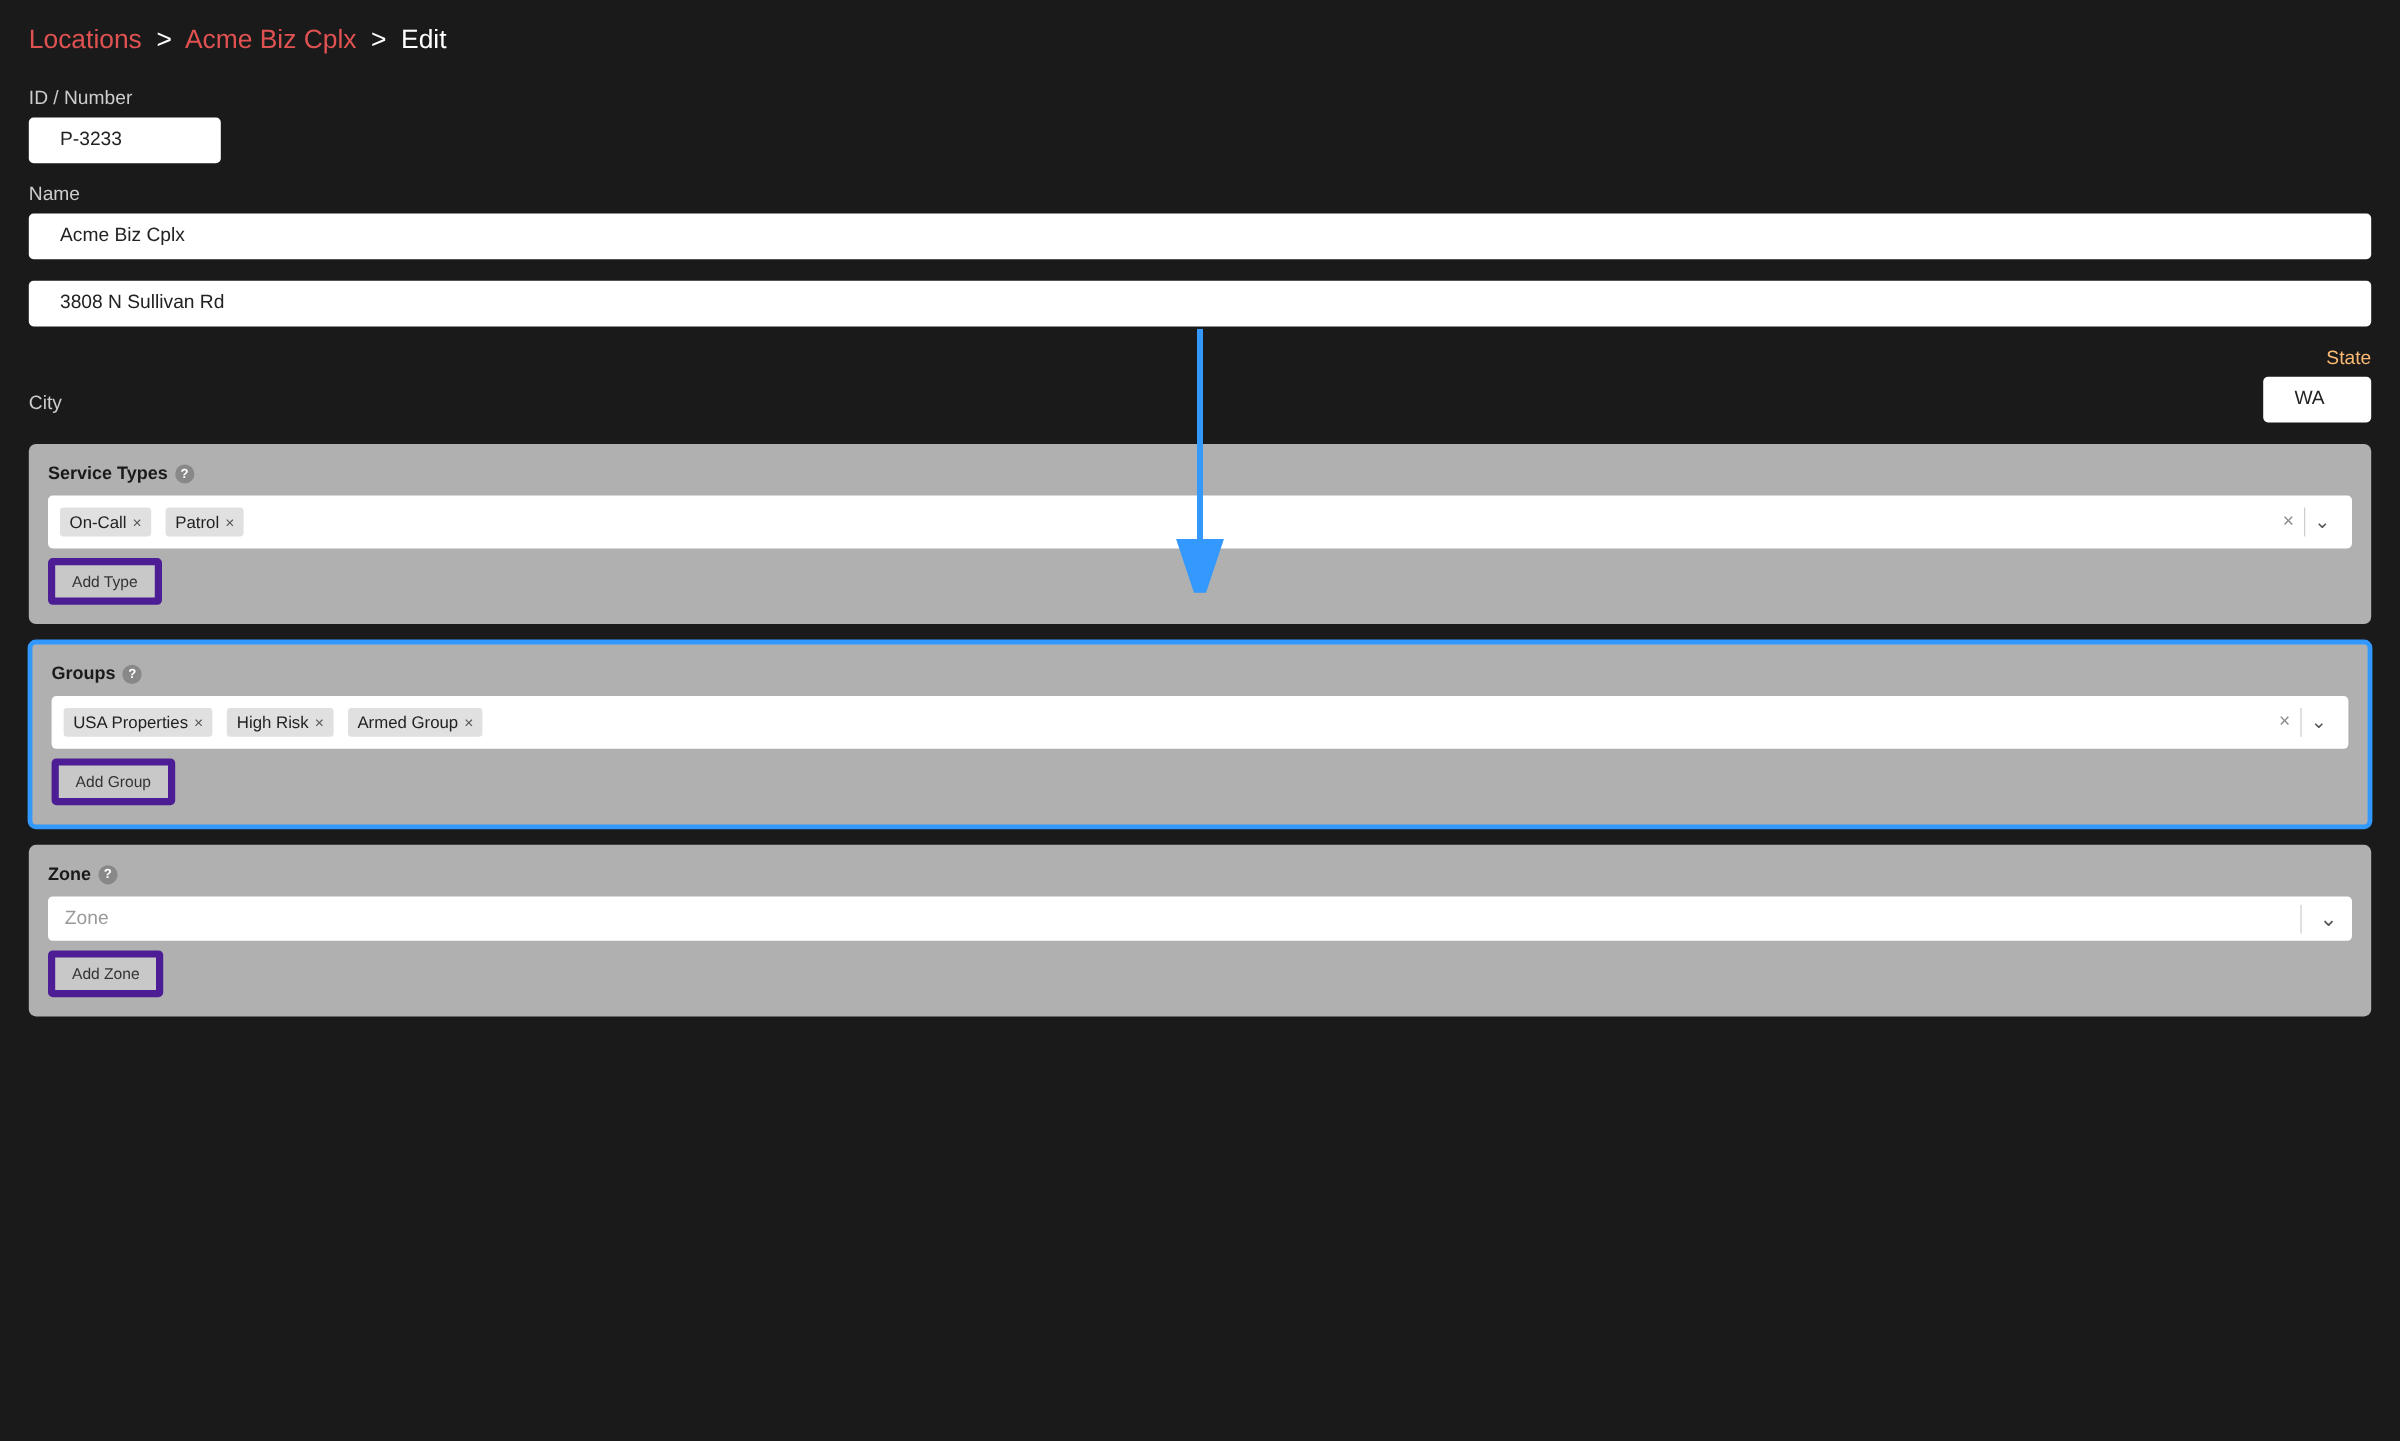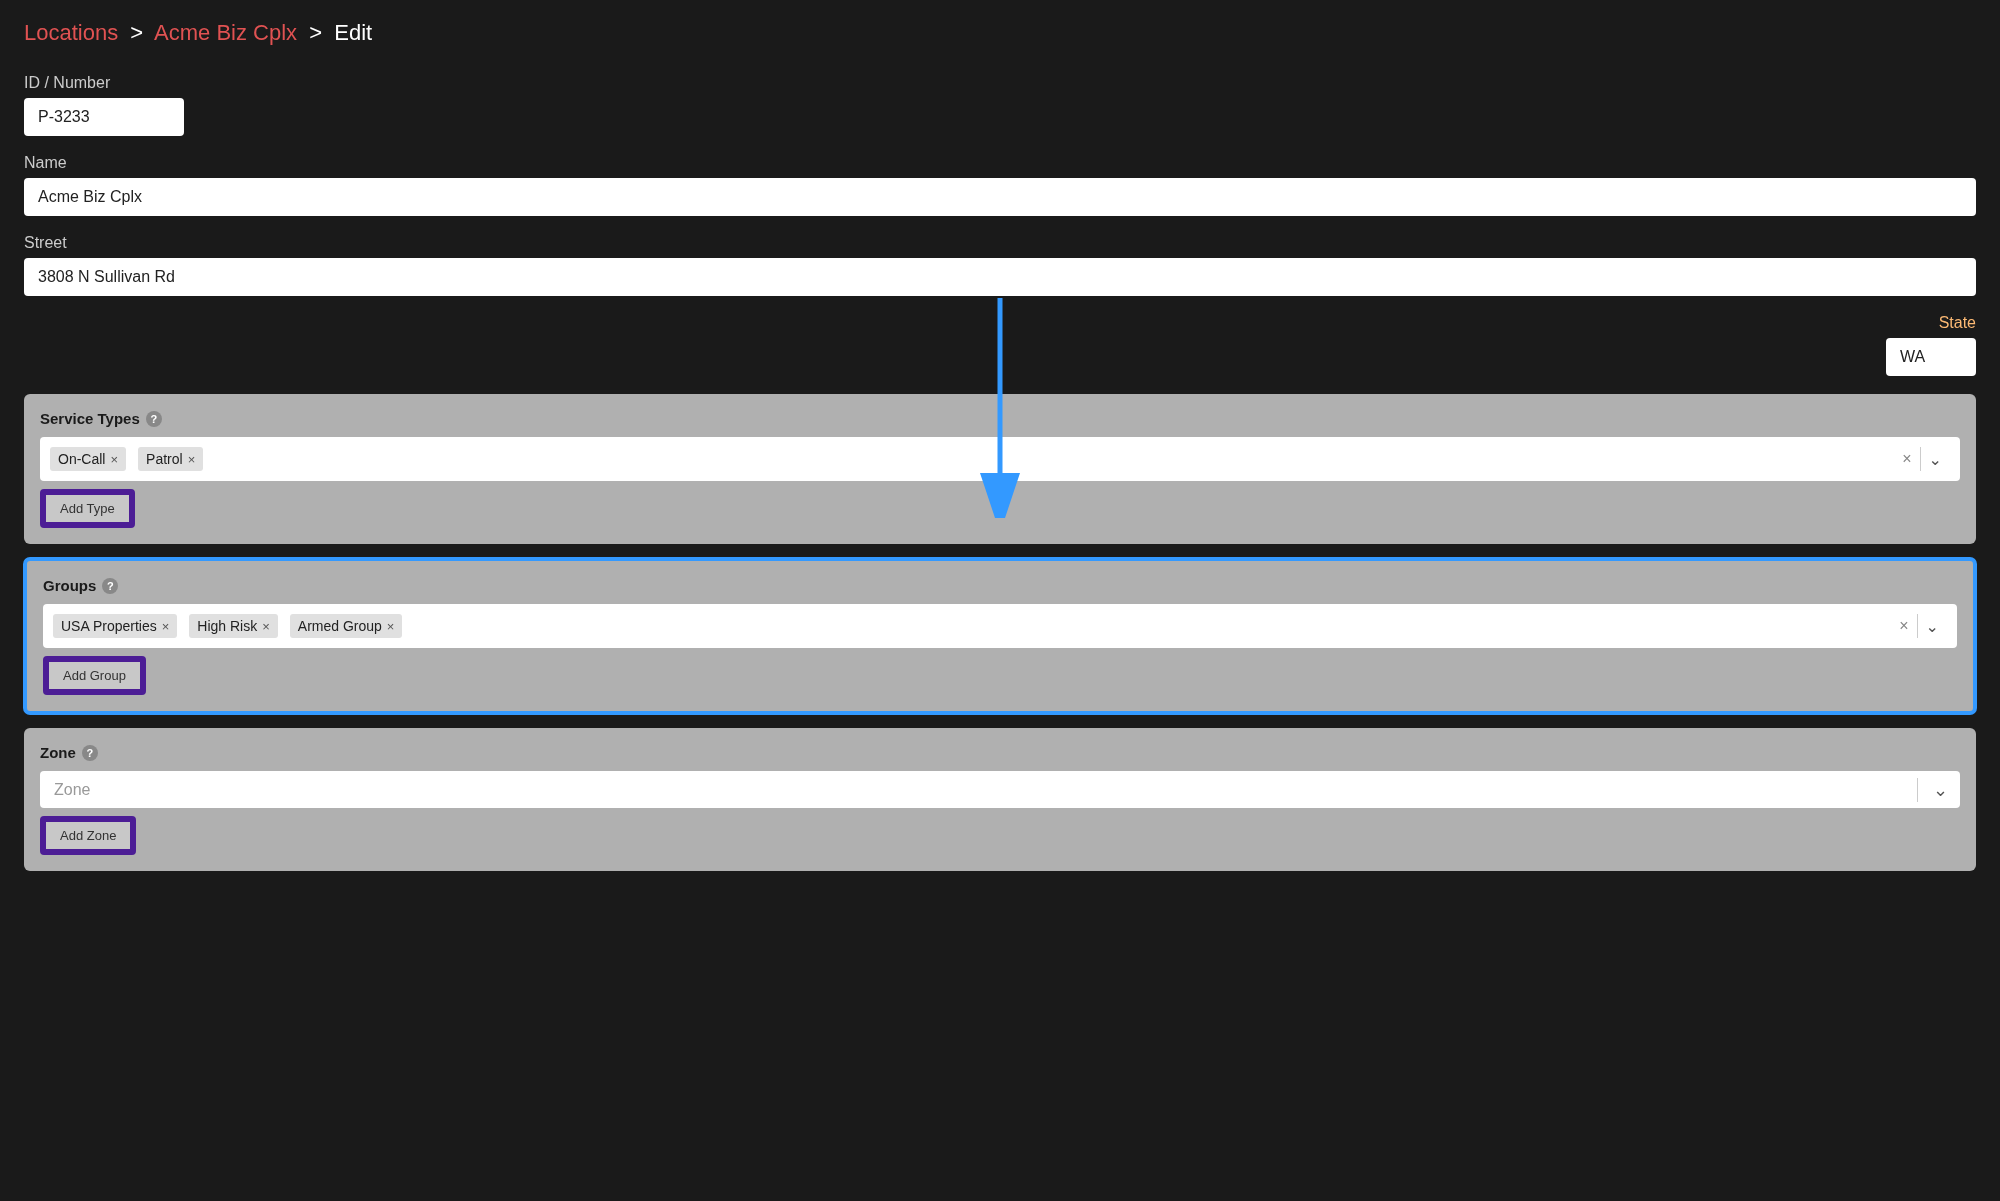--- a/index.html
+++ b/index.html
@@ -41,7 +41,7 @@
       background: #ffffff;
       border: none;
       border-radius: 4px;
-      padding: 10px 14px;
+      padding: 10px 26px;
       font-size: 16px;
       color: #222222;
       width: 100%;

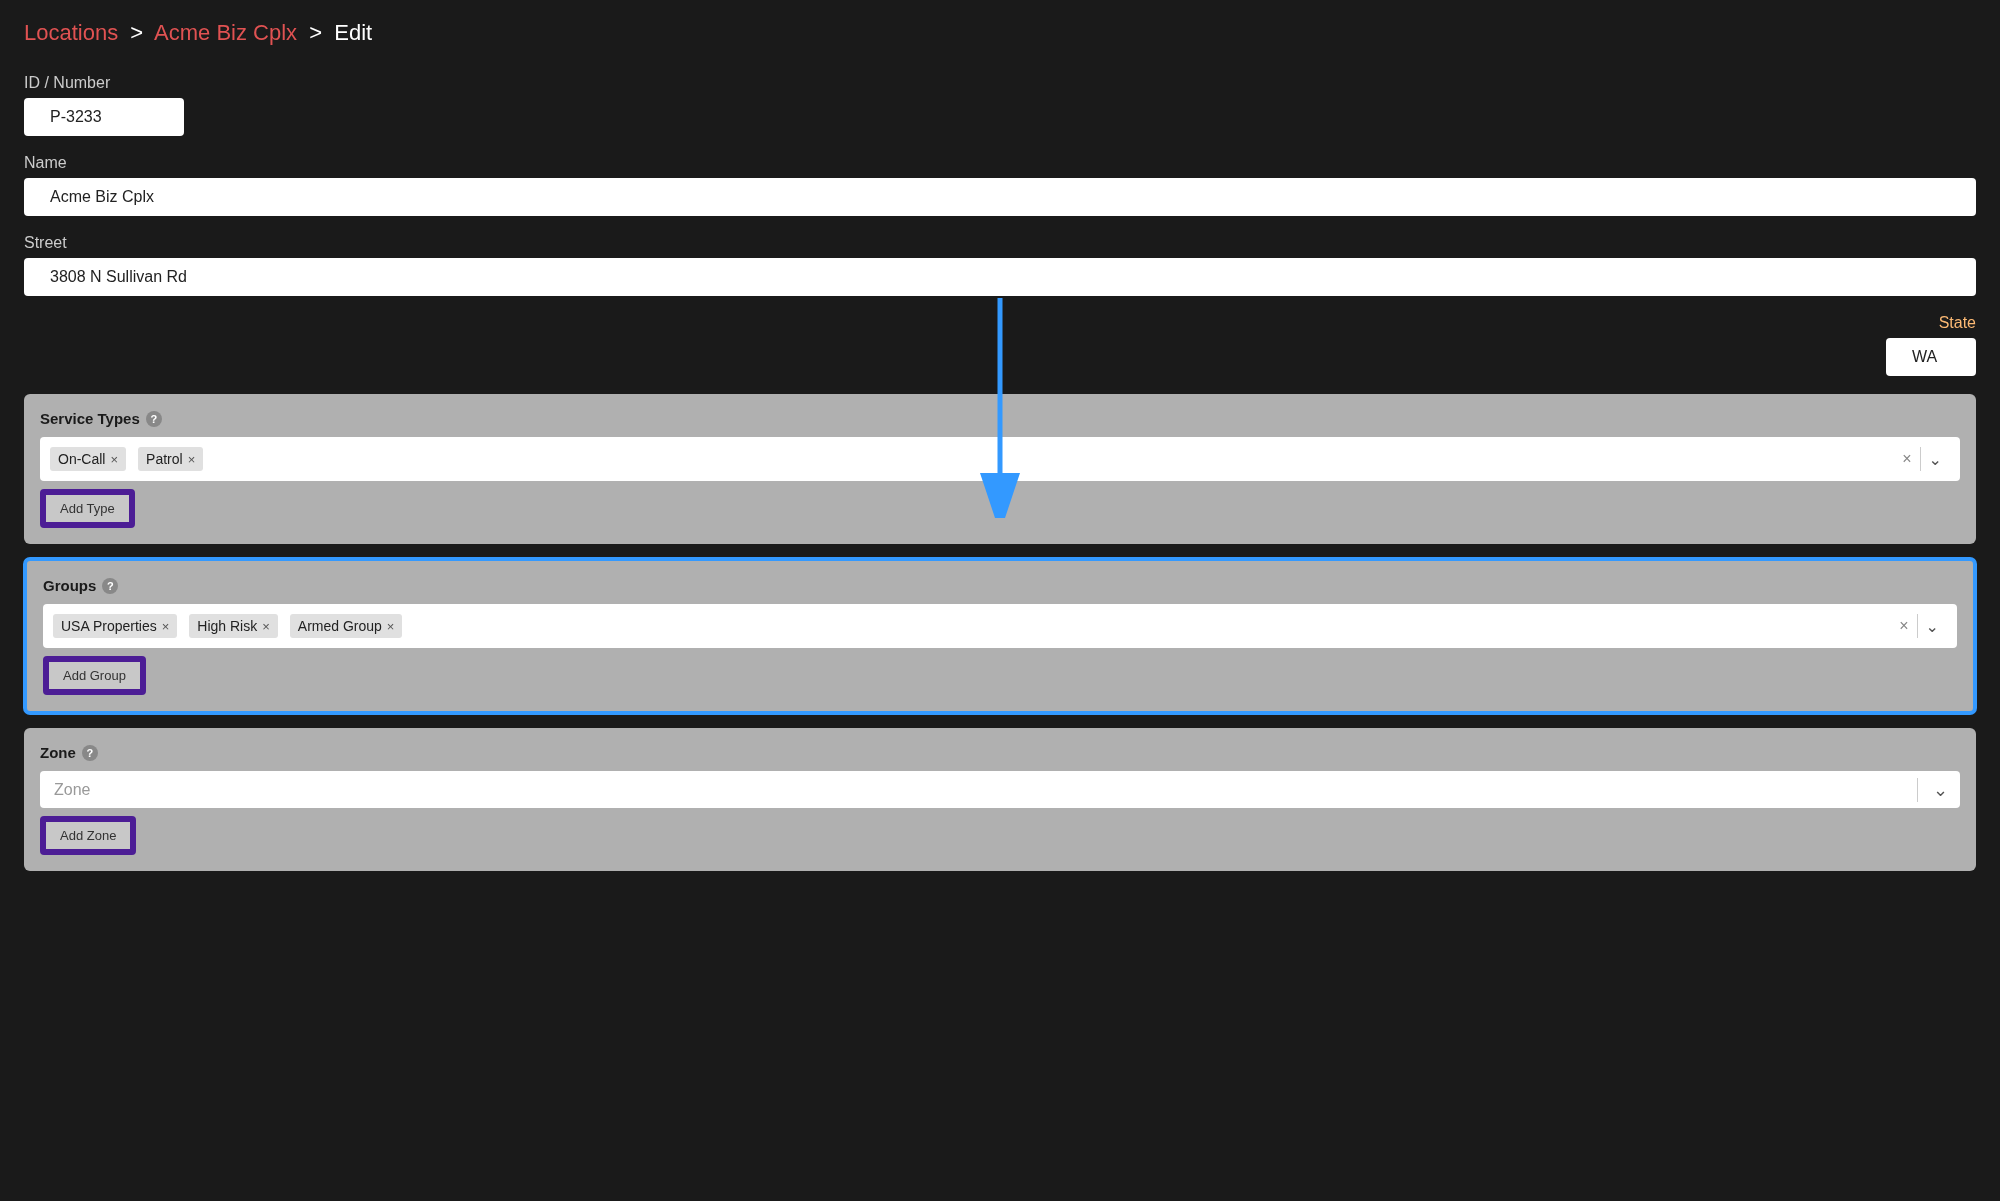--- a/index.html
+++ b/index.html
@@ -245,7 +245,6 @@
   </div>
 
   <div class="field-group">
-    <div class="field-label">Street</div>
     <input class="text-input" type="text" value="3808 N Sullivan Rd" style="">
   </div>
 

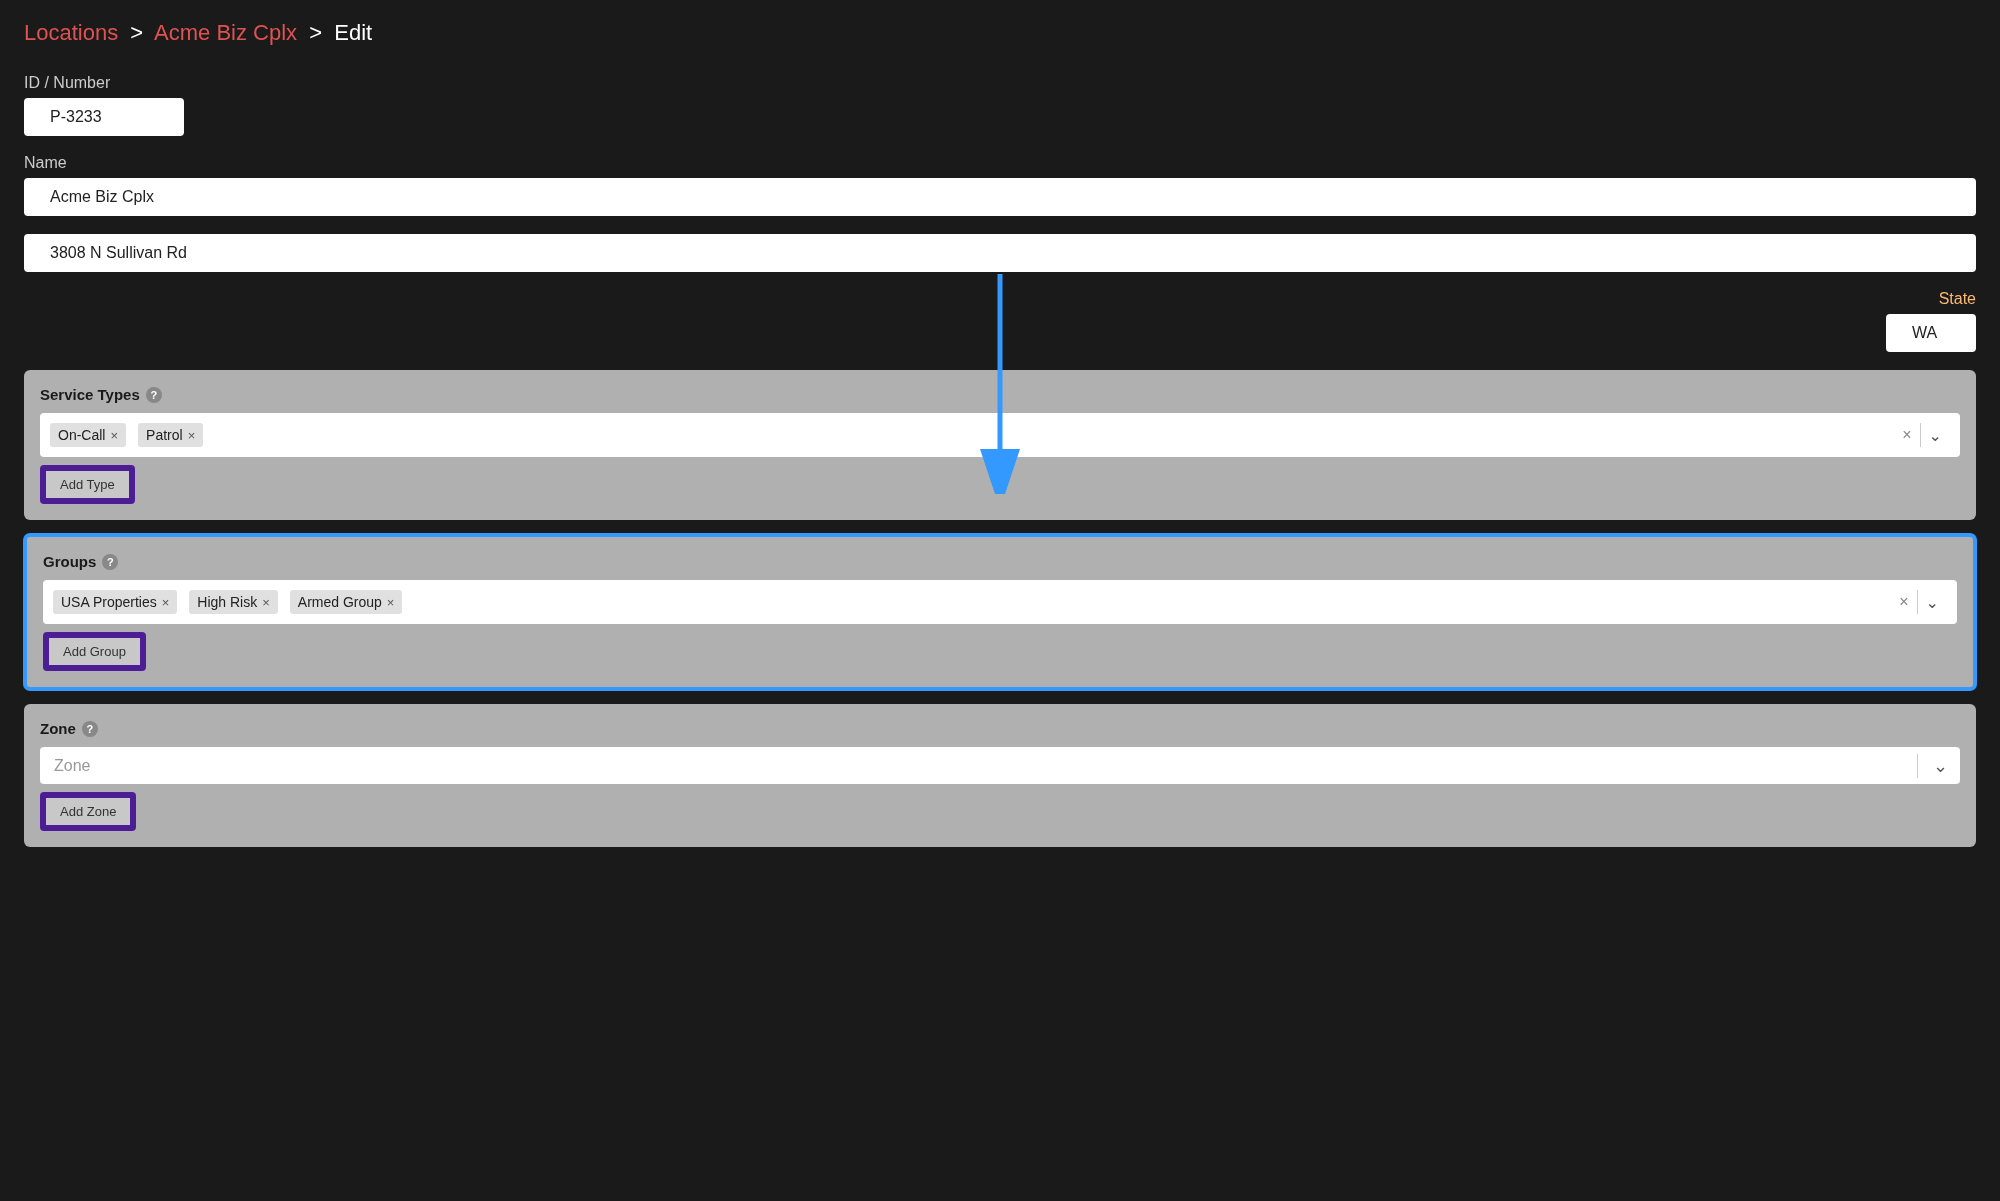--- a/index.html
+++ b/index.html
@@ -250,6 +250,7 @@
 
   <div class="field-group city-state-row">
     <div class="city-field">
+      <div class="field-label">City</div>
     </div>
     <div class="state-field">
       <div class="state-label">State</div>

